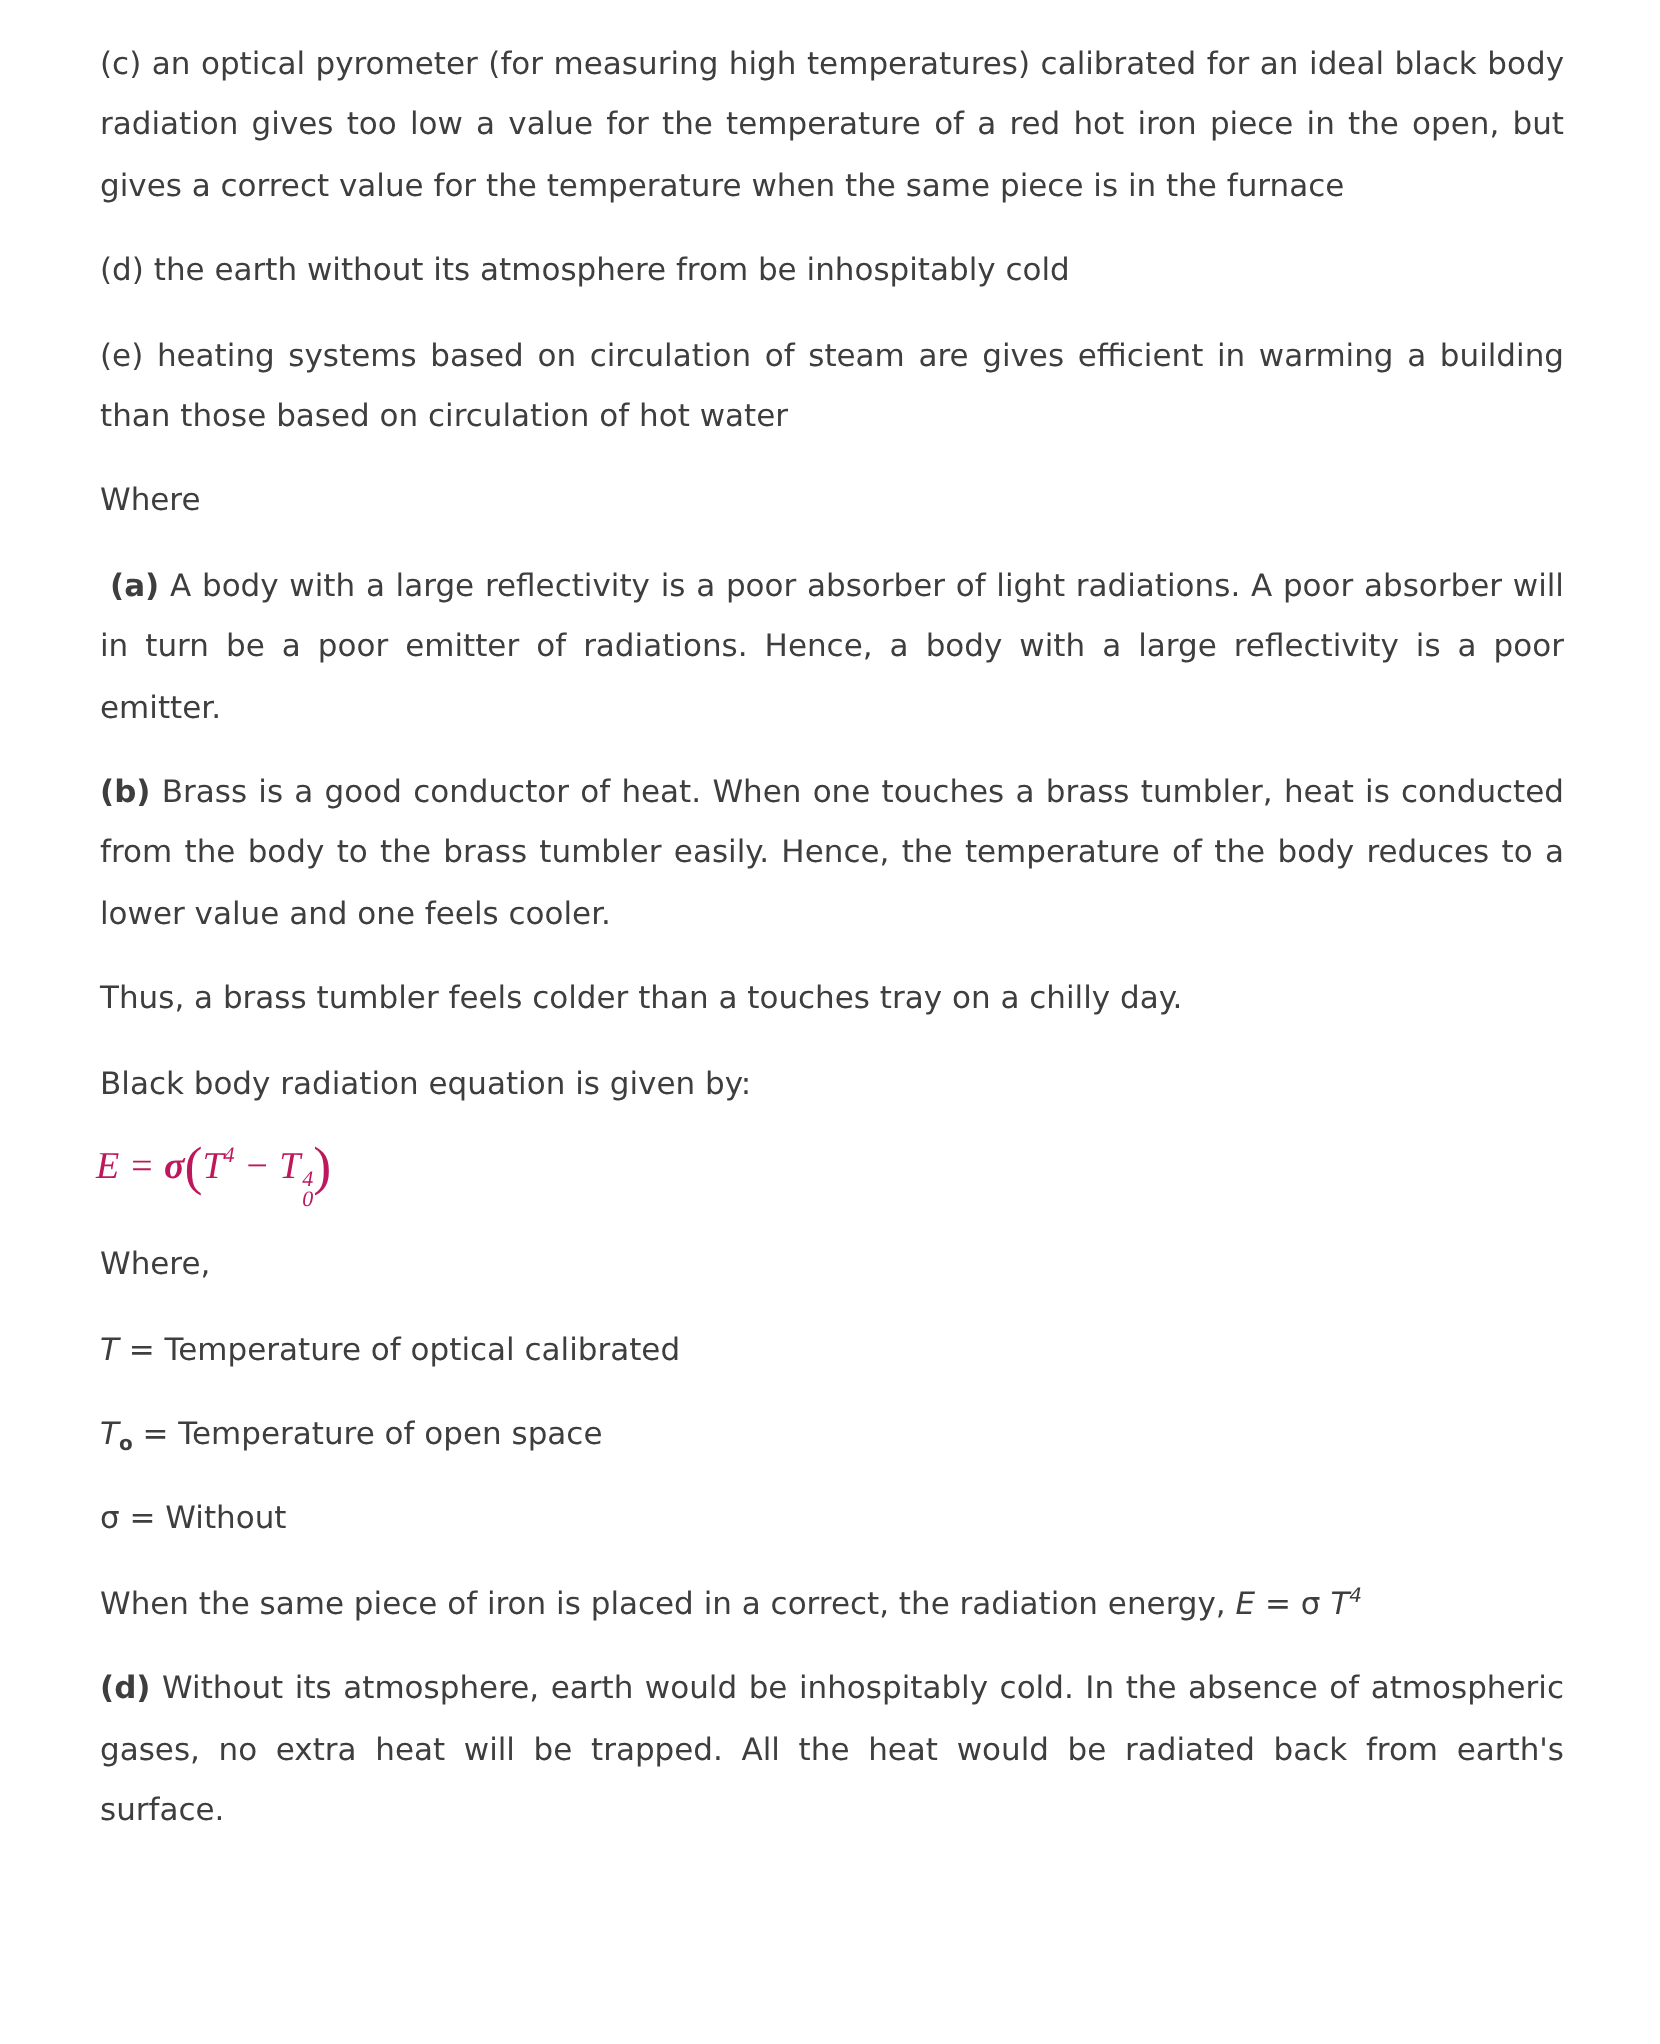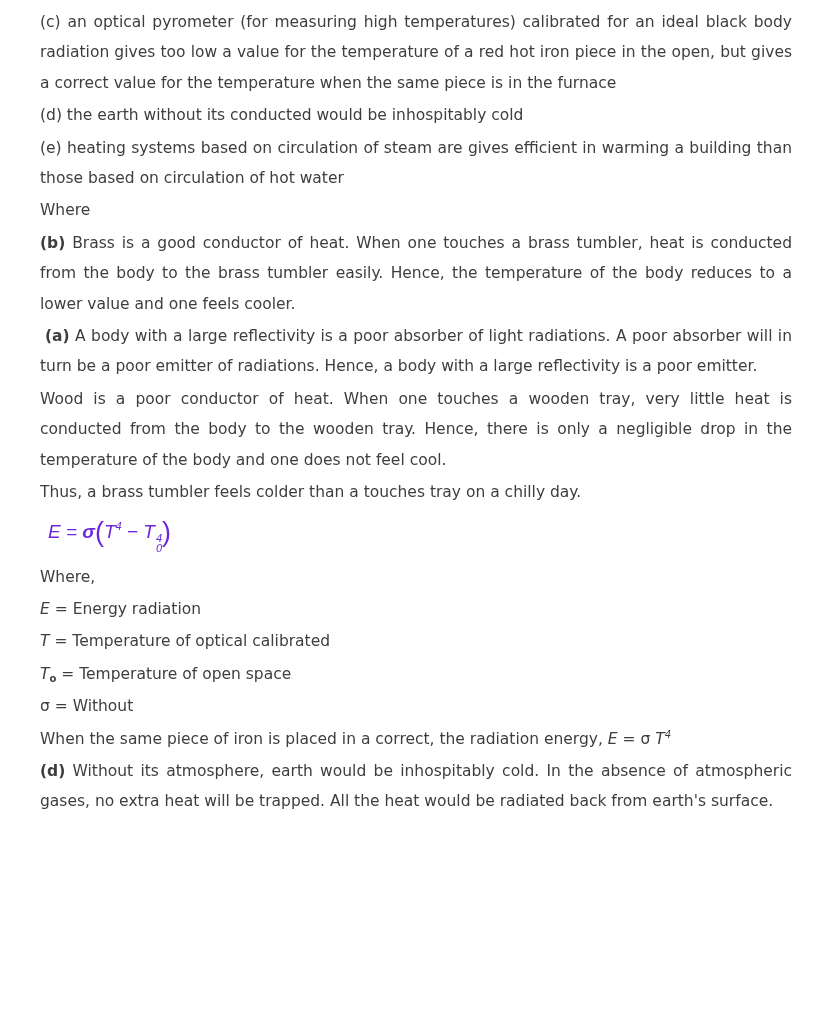--- a/index.html
+++ b/index.html
@@ -14,7 +14,7 @@
     line-height: 30.4px;
     color: #3e3e3e;
   }
-  p { margin: 2px; }
+  p { margin: 12px; }
   .just { text-align: justify; }
   .indent { text-indent: 5px; }
   .b { font-weight: bold; }

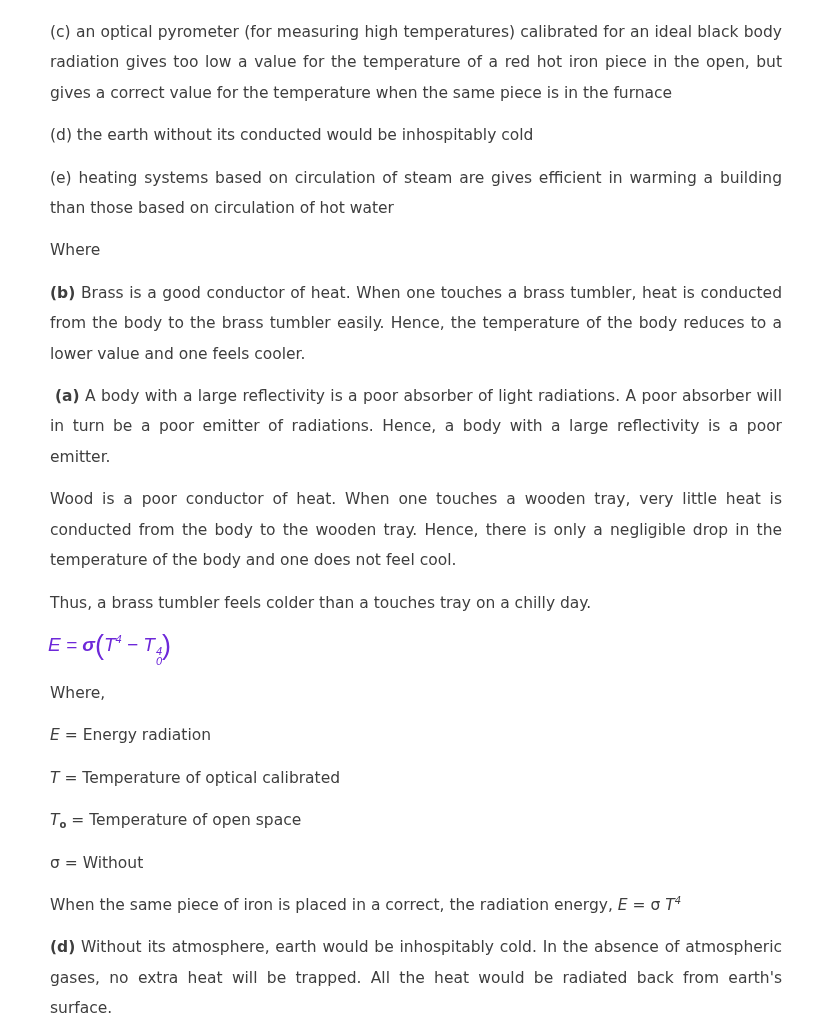--- a/index.html
+++ b/index.html
@@ -58,7 +58,7 @@
 
   <p class="just"><span>(c) an optical pyrometer (for measuring high temperatures) calibrated for an ideal black body radiation gives too low a value for the temperature of a red hot iron piece in the open, but gives a correct value for the temperature when the same piece is in the furnace</span></p>
 
-  <p><span>(d) the earth without its conducted would be inhospitably cold</span></p>
+  <p><span>(d) the earth without its atmosphere from be inhospitably cold</span></p>
 
   <p class="just"><span>(e) heating systems based on circulation of steam are gives efficient in warming a building than those based on circulation of hot water</span></p>
 

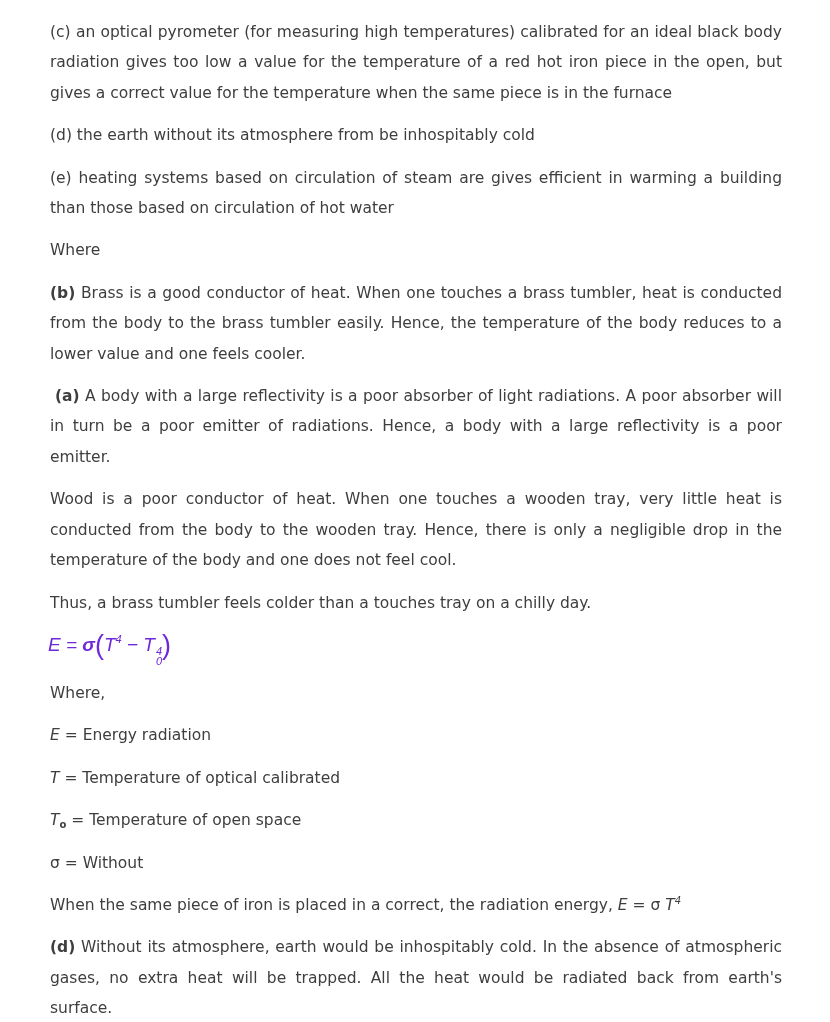--- a/index.html
+++ b/index.html
@@ -64,9 +64,9 @@
 
   <p><span>Where</span></p>
 
+  <p class="just indent"><span class="b">(a)</span><span> A body with a large reflectivity is a poor absorber of light radiations. A poor absorber will in turn be a poor emitter of radiations. Hence, a body with a large reflectivity is a poor emitter.</span></p>
+
   <p class="just"><span class="b">(b)</span><span> Brass is a good conductor of heat. When one touches a brass tumbler, heat is conducted from the body to the brass tumbler easily. Hence, the temperature of the body reduces to a lower value and one feels cooler.</span></p>
-
-  <p class="just indent"><span class="b">(a)</span><span> A body with a large reflectivity is a poor absorber of light radiations. A poor absorber will in turn be a poor emitter of radiations. Hence, a body with a large reflectivity is a poor emitter.</span></p>
 
   <p class="just"><span>Wood is a poor conductor of heat. When one touches a wooden tray, very little heat is conducted from the body to the wooden tray. Hence, there is only a negligible drop in the temperature of the body and one does not feel cool.</span></p>
 

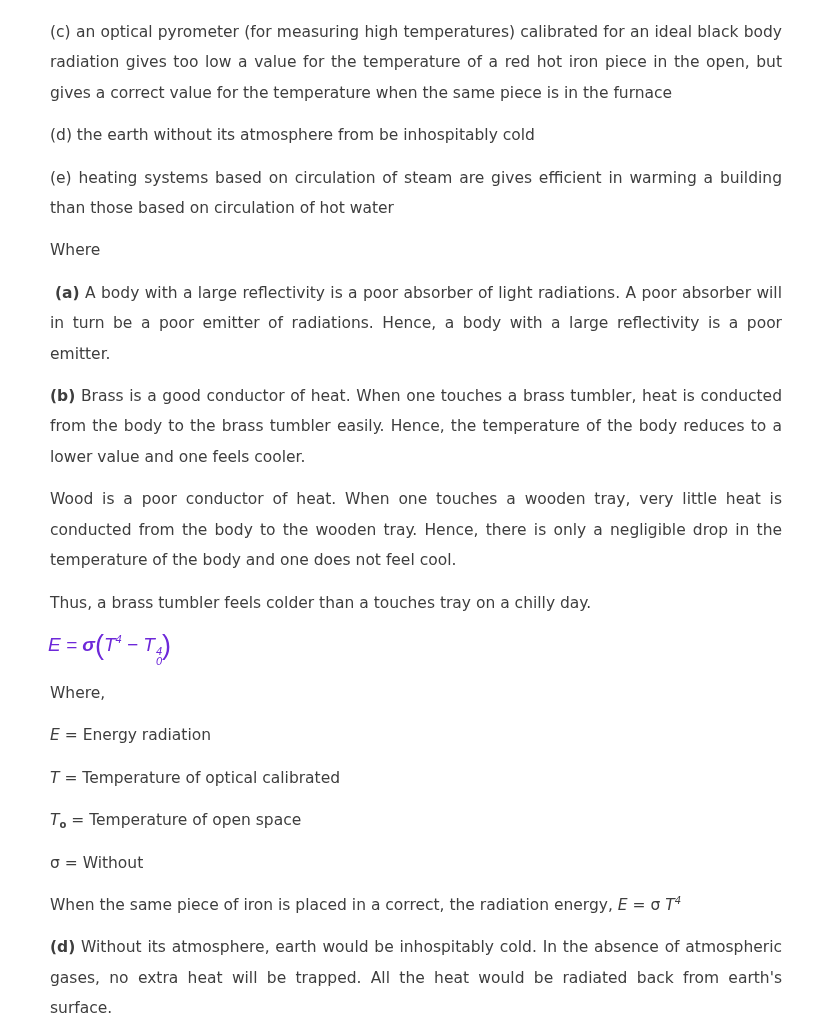--- a/index.html
+++ b/index.html
@@ -68,7 +68,6 @@
 
   <p class="just"><span class="b">(b)</span><span> Brass is a good conductor of heat. When one touches a brass tumbler, heat is conducted from the body to the brass tumbler easily. Hence, the temperature of the body reduces to a lower value and one feels cooler.</span></p>
 
-  <p class="just"><span>Wood is a poor conductor of heat. When one touches a wooden tray, very little heat is conducted from the body to the wooden tray. Hence, there is only a negligible drop in the temperature of the body and one does not feel cool.</span></p>
 
   <p><span>Thus, a brass tumbler feels colder than a touches tray on a chilly day.</span></p>
 

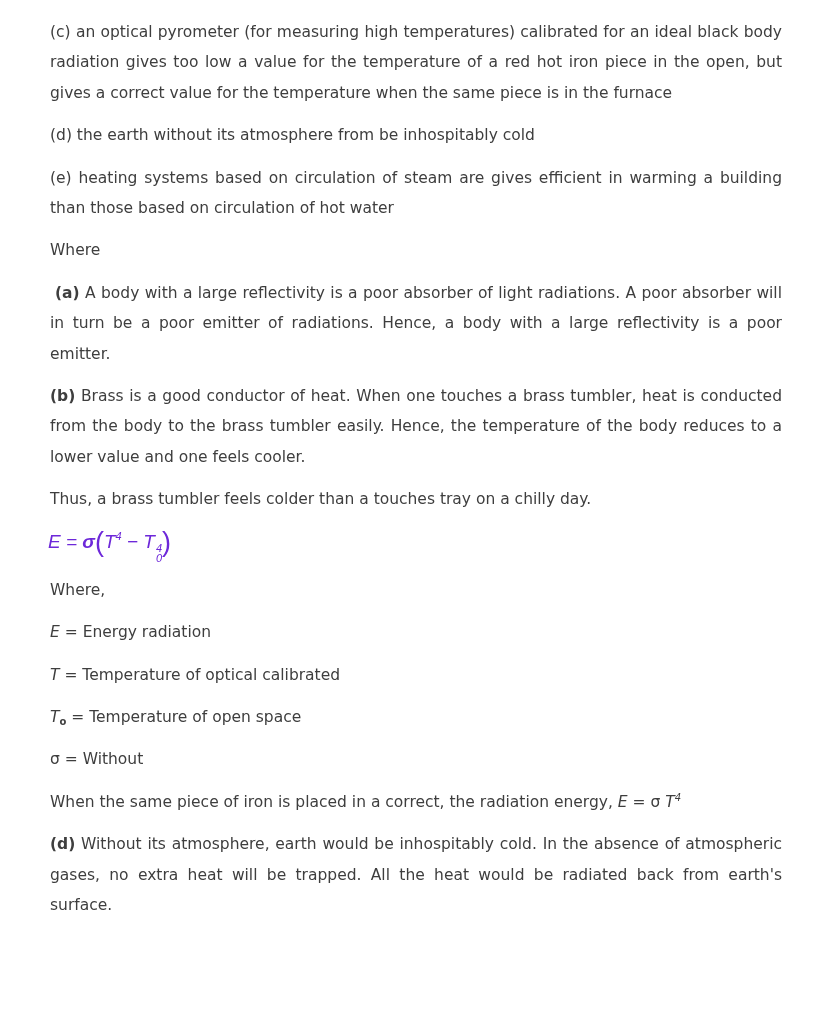--- a/index.html
+++ b/index.html
@@ -72,6 +72,7 @@
   <p><span>Thus, a brass tumbler feels colder than a touches tray on a chilly day.</span></p>
 
 
+  <p><span>Black body radiation equation is given by:</span></p>
 
   <p class="eq"><span>E</span><span> = </span><span class="sg">σ</span><span class="paren">(</span><span>T</span><span class="eqsup">4</span><span> − </span><span>T</span><span class="stack">
         <span>4</span>

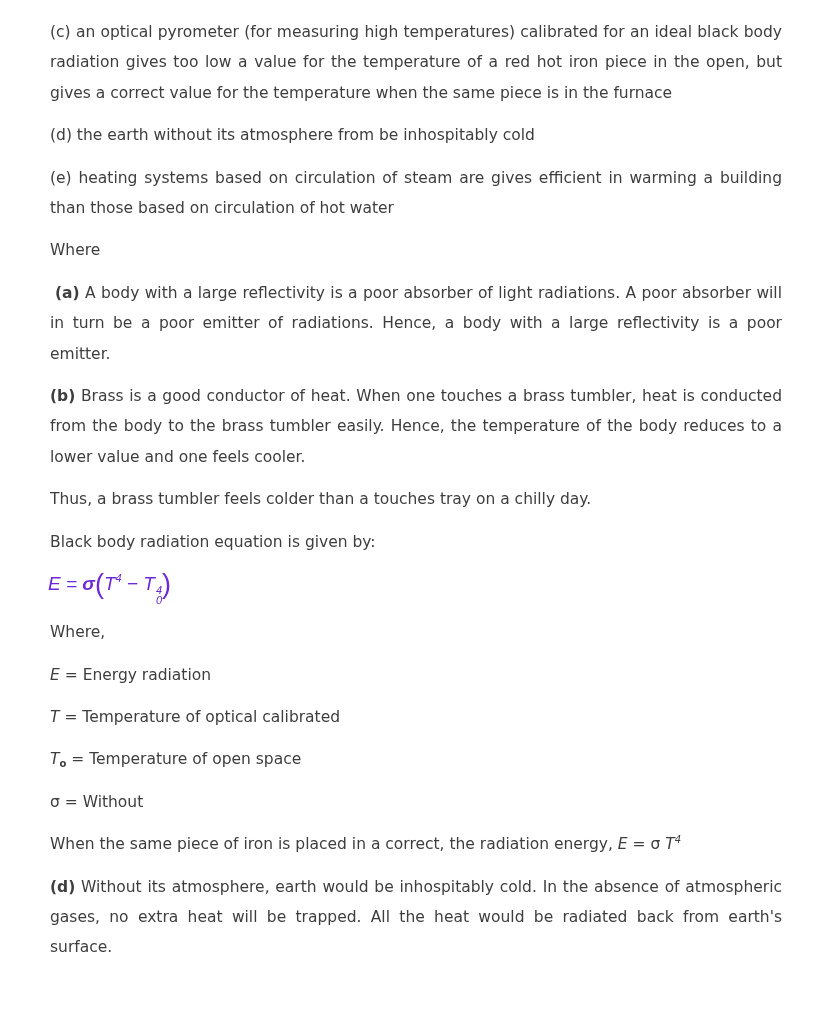--- a/index.html
+++ b/index.html
@@ -24,13 +24,13 @@
 
   
   .eq {
-    font-family: Liberation Sans, sans-serif;
+    font-family: Liberation Serif, serif;
     font-style: italic;
     font-size: 19px;
     line-height: 30px;
     padding-left: 10px;
     margin: 9px 0 9px 0;
-    color: #6d28d9;
+    color: #be185d;
   }
   .eq .sg { font-weight: bold; }
   .eq .paren {

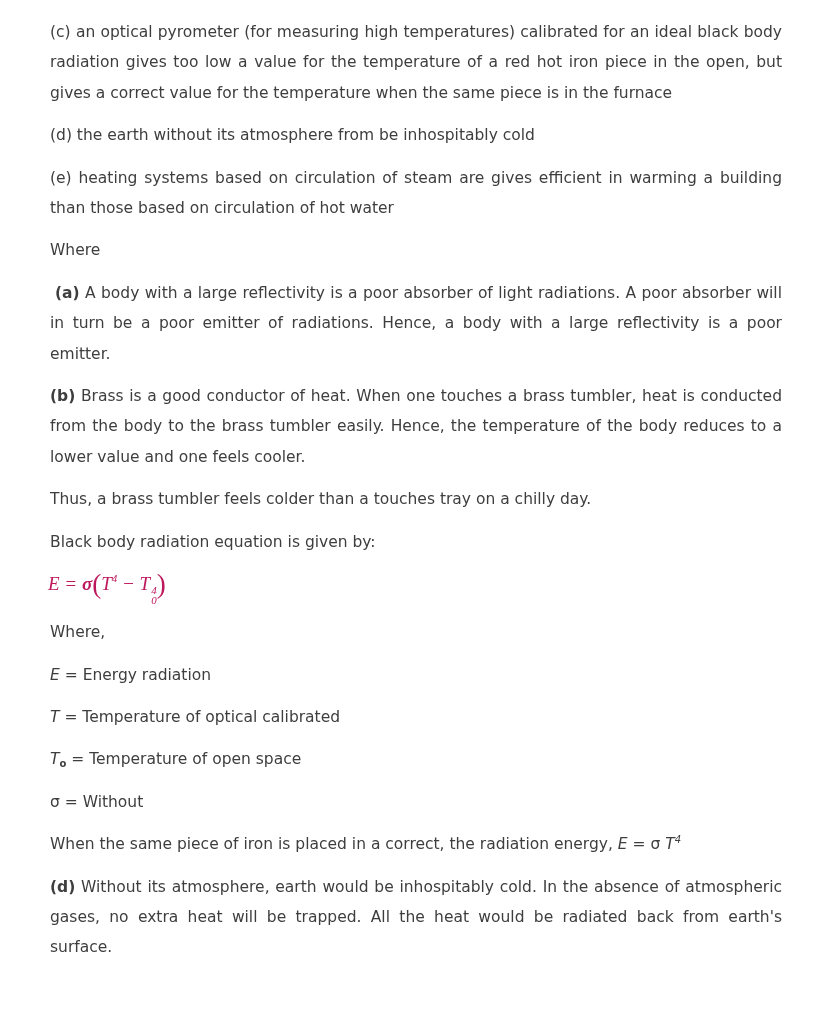--- a/index.html
+++ b/index.html
@@ -81,7 +81,6 @@
 
   <p><span>Where,</span></p>
 
-  <p><span class="i">E</span><span> = Energy radiation</span></p>
 
   <p><span class="i">T</span><span> = Temperature of optical calibrated</span></p>
 

